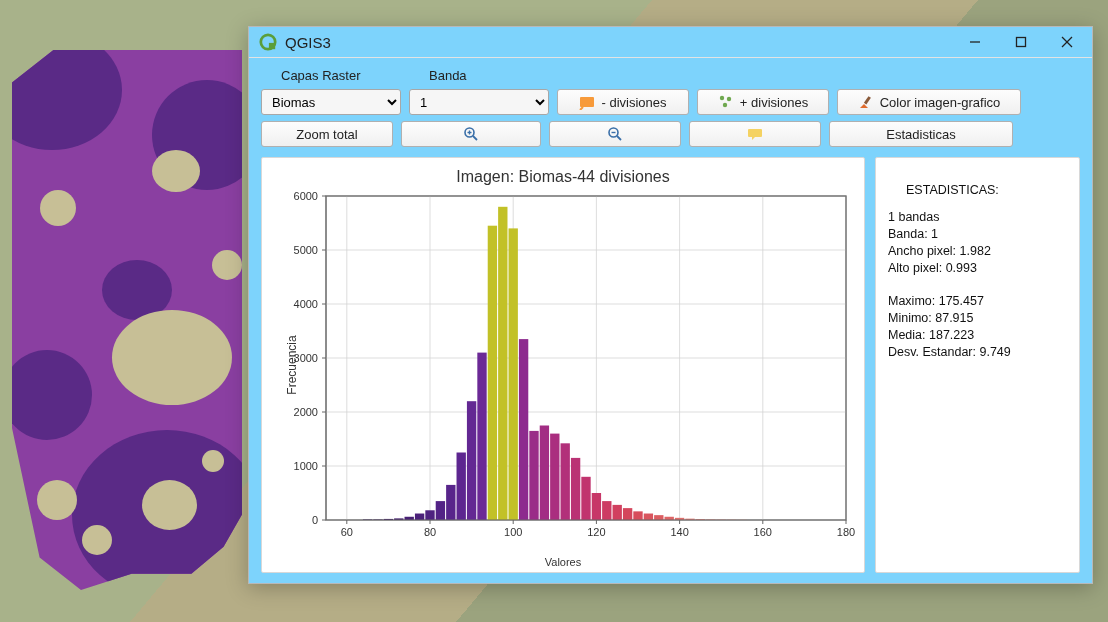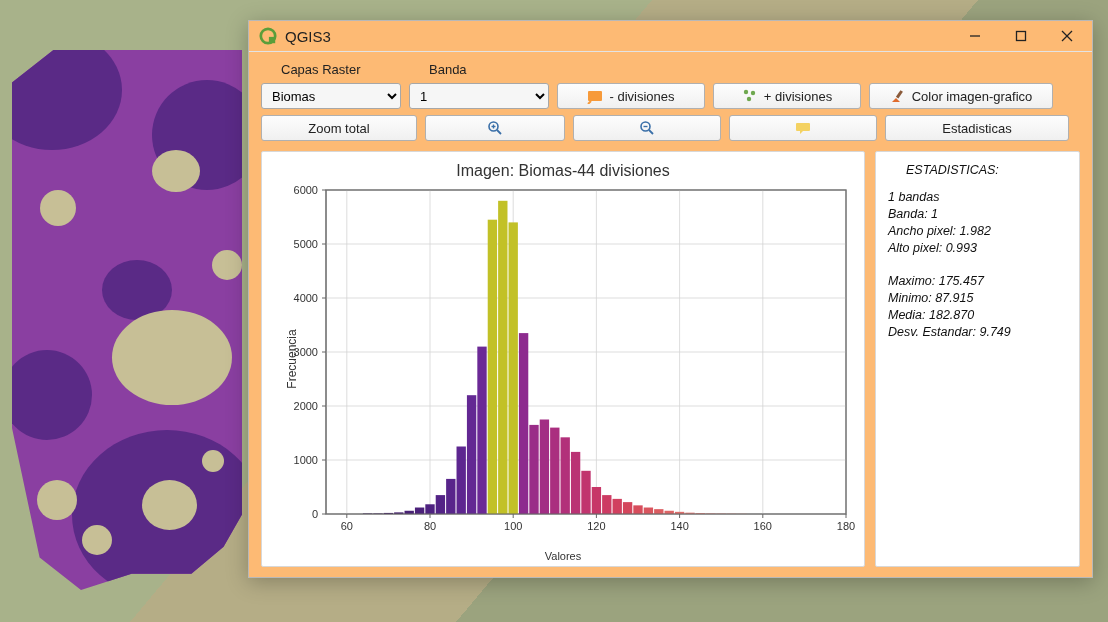--- a/index.html
+++ b/index.html
@@ -37,10 +37,10 @@
   .window {
     position: absolute;
     left: 248px;
-    top: 20px;
+    top: 26px;
     width: 845px;
     height: 558px;
-    background: #fdba74;
+    background: #7dd3fc;
     border: 1px solid #b8b8b8;
     box-shadow: 0 4px 20px rgba(0,0,0,.25);
     display: flex;

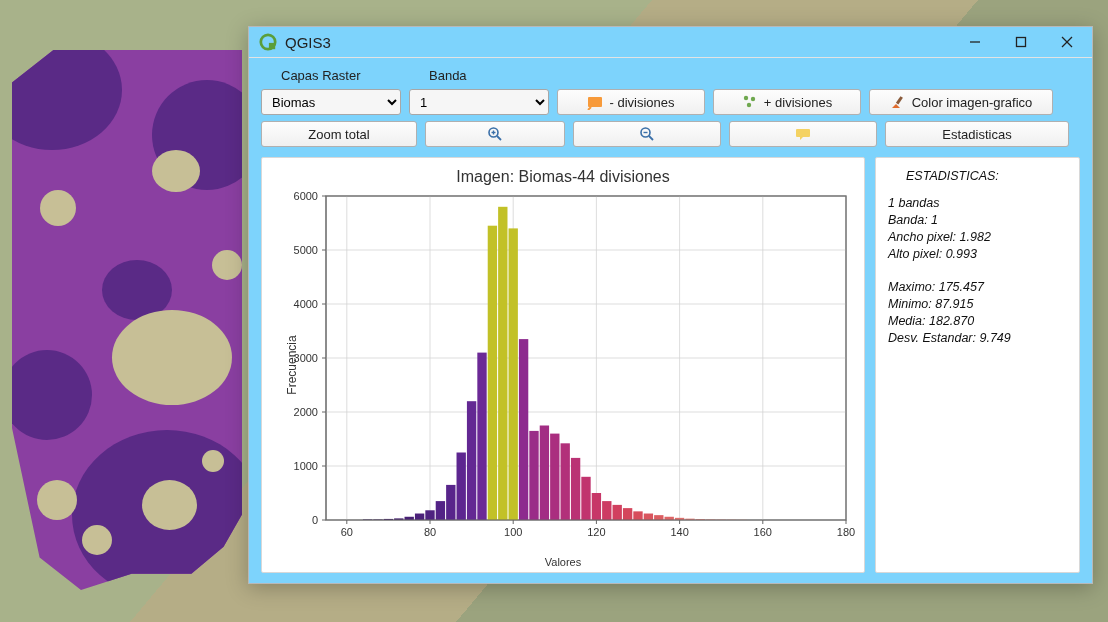--- a/index.html
+++ b/index.html
@@ -82,7 +82,7 @@
     display:flex; align-items:center; justify-content:center; gap:6px;
     font-size:13px; color:#222; cursor:pointer;
   }
-  .btn-mid  { width:148px; flex:none; }
+  .btn-mid  { width:132px; flex:none; }
   .btn-big  { width:184px; flex:none; }
   .icon { display:inline-flex; width:16px; height:16px; align-items:center; justify-content:center; }
   

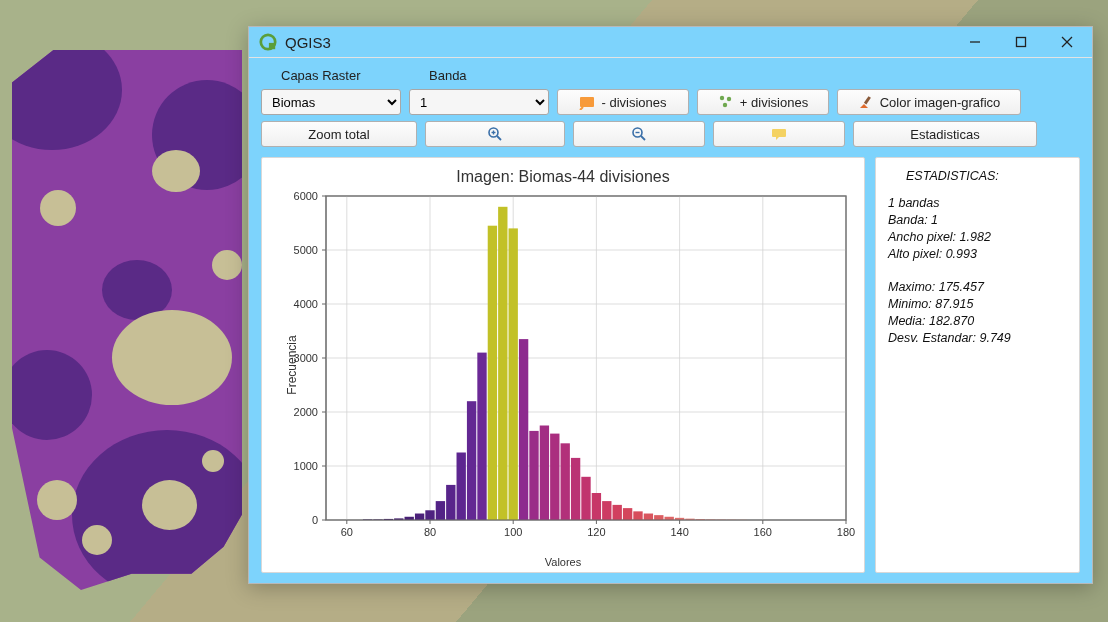--- a/index.html
+++ b/index.html
@@ -199,7 +199,7 @@
     </div>
 
     <div class="row">
-      <button class="btn" style="width:156px;flex:none">
+      <button class="btn" style="width:132px;flex:none">
         <span>Zoom total</span>
       </button>
       <button class="btn" style="width:140px;flex:none">

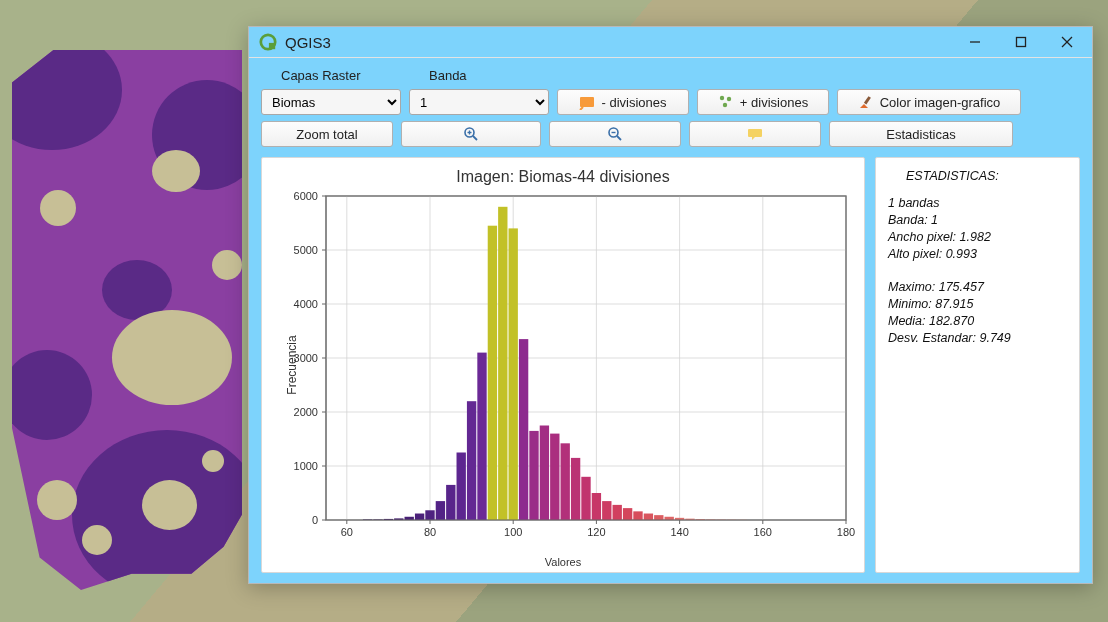--- a/index.html
+++ b/index.html
@@ -95,7 +95,7 @@
   }
   .stats-panel {
     width:205px; background:#fff; border:1px solid #d8d8d8; border-radius:2px;
-    padding:10px 12px; font-size:12.5px; line-height:1.35; color:#111;font-style:italic;
+    padding:24px 12px; font-size:12.5px; line-height:1.35; color:#111;
   }
   .chart-title { text-align:center; font-size:16px; color:#333; margin-bottom:2px; }
   svg.chart { width:100%; height:370px; display:block; }

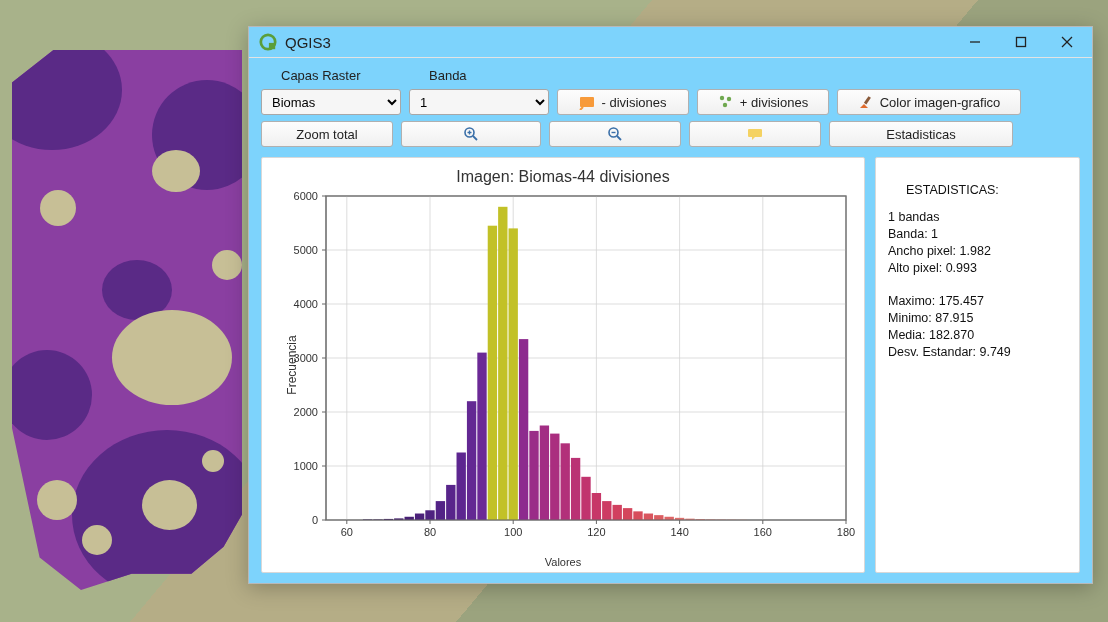--- a/index.html
+++ b/index.html
@@ -332,7 +332,7 @@
             <div>&nbsp;</div>
             <div>Maximo: 175.457</div>
             <div>Minimo: 87.915</div>
-            <div>Media: 182.870</div>
+            <div>Media: 187.223</div>
             <div>Desv. Estandar: 9.749</div>
           </div>
       </div>

